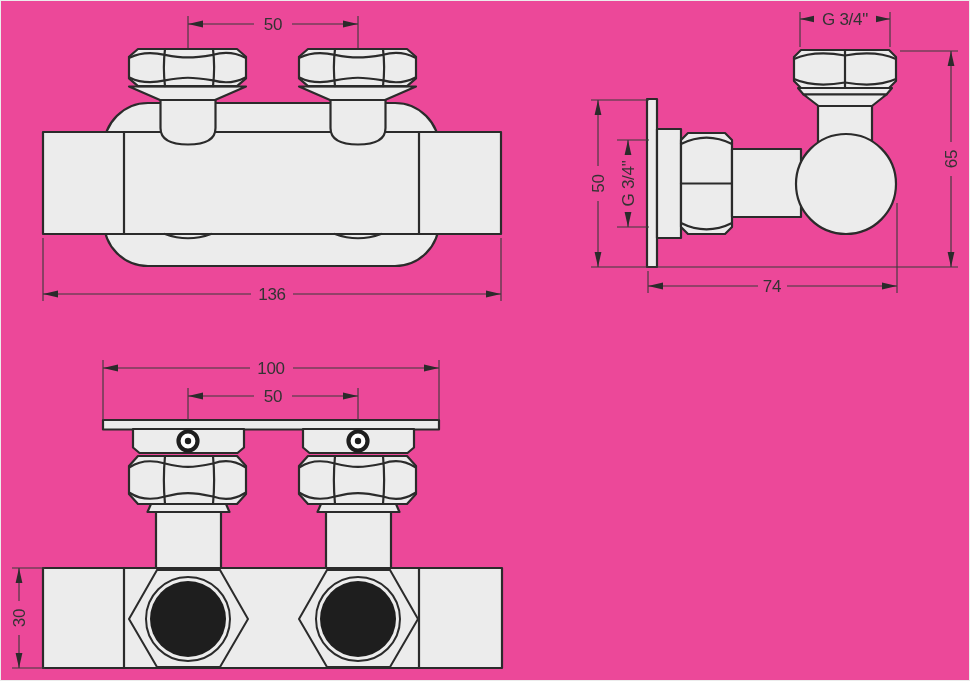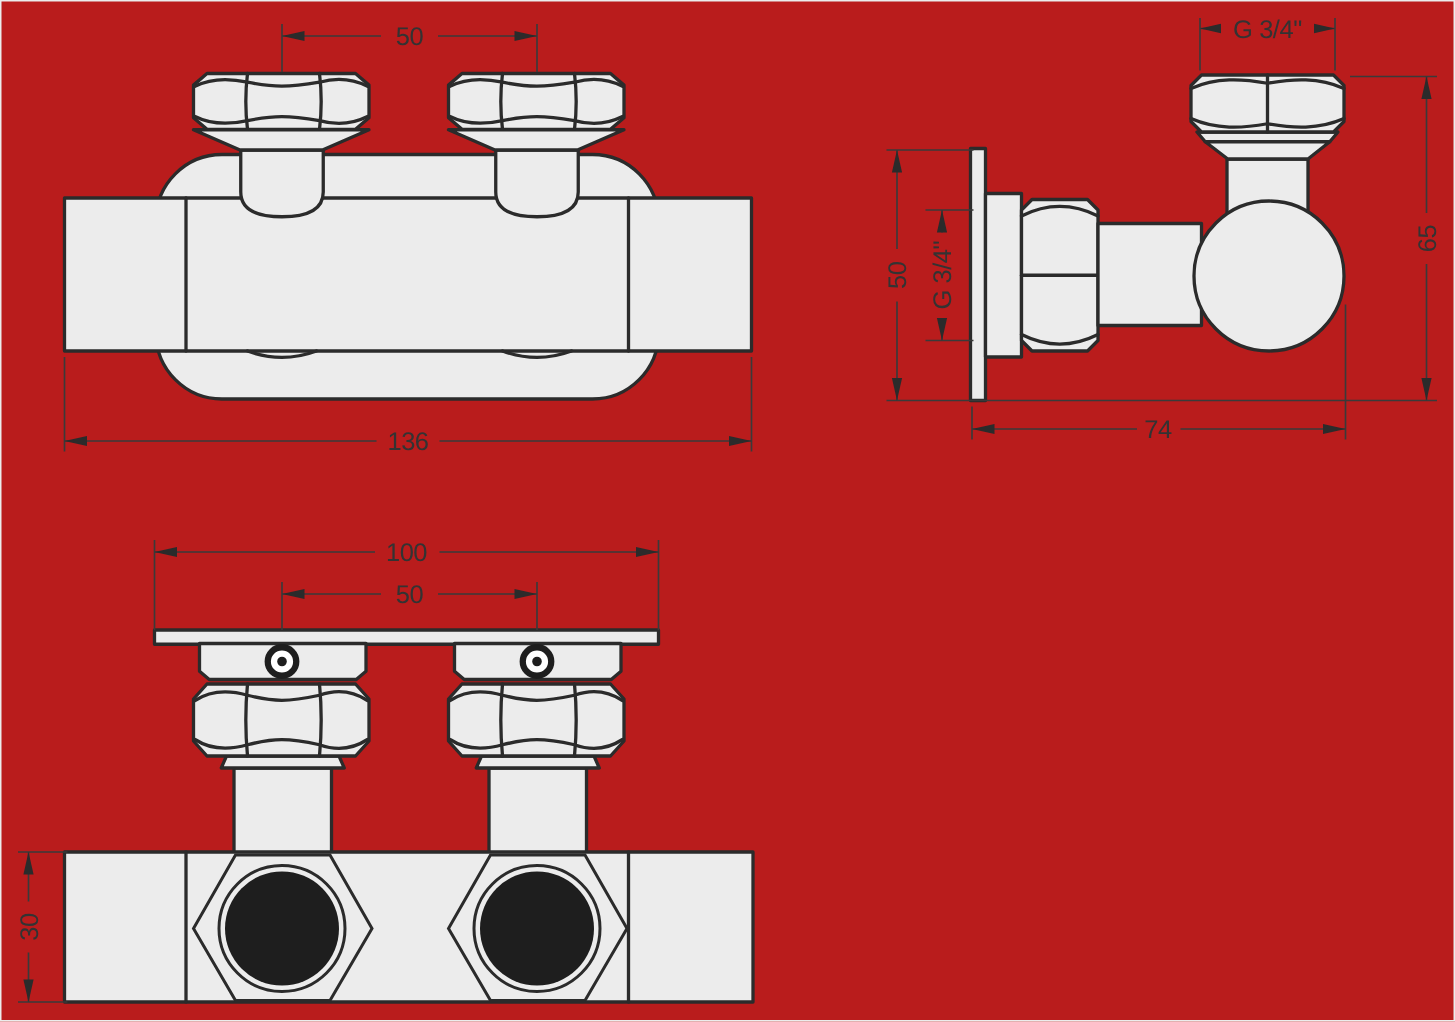--- a/index.html
+++ b/index.html
@@ -7,7 +7,7 @@
     position:relative;
     width:968px;height:679px;
     border:1px solid #ececec;
-    background:#b91c1c;
+    background:#ec4899;
     font-family:"Liberation Sans", sans-serif;
   }
   svg{position:absolute;left:0;top:0;}

